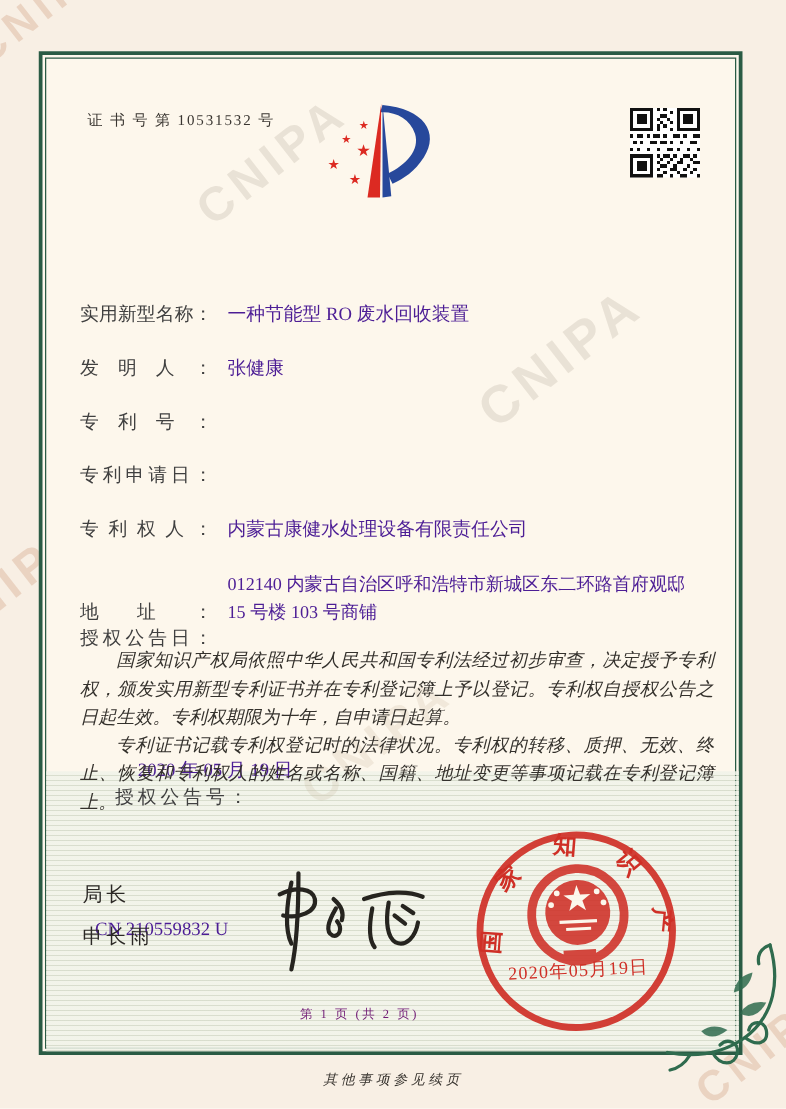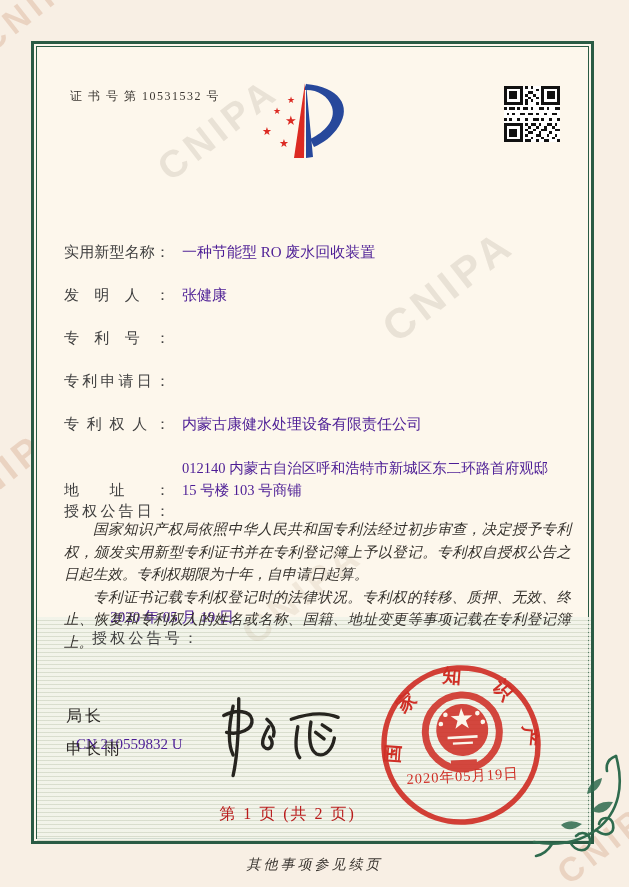--- a/index.html
+++ b/index.html
@@ -61,7 +61,7 @@
   #corner-ornament{position:absolute; left:530px; top:750px;}
   #page-info{
     position:absolute; left:31px; top:804px; width:513px; text-align:center;
-    font-size:16px; letter-spacing:2px; color:#b91c1c;
+    font-size:10px; letter-spacing:2px; color:#701a75;
   }
   #continuation{
     position:absolute; left:0; top:856px; width:629px; text-align:center;

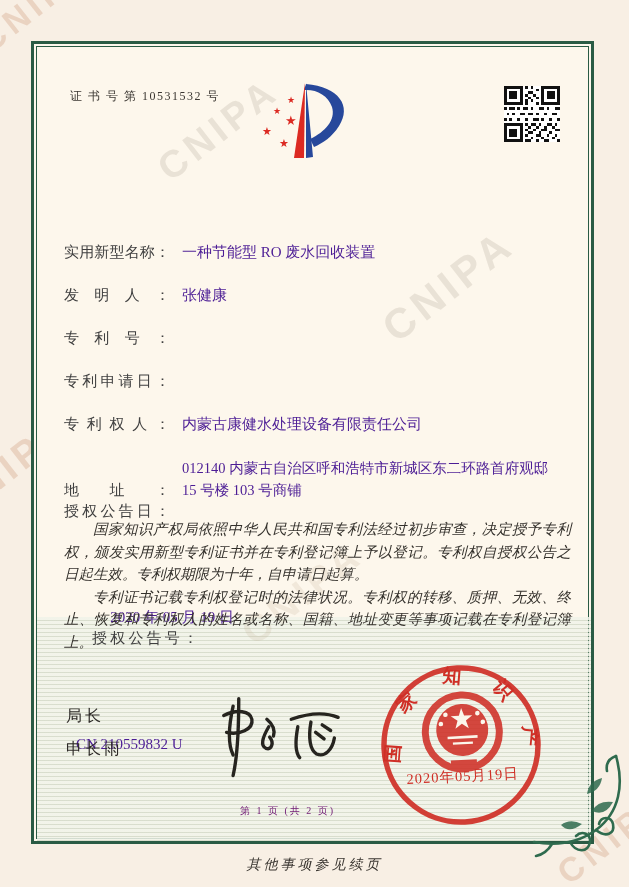--- a/index.html
+++ b/index.html
@@ -65,7 +65,7 @@
   }
   #continuation{
     position:absolute; left:0; top:856px; width:629px; text-align:center;
-    font-size:14px; font-style:italic; letter-spacing:3px; color:#3a3631;
+    font-size:11px; font-style:italic; letter-spacing:3px; color:#3a3631;
   }
 </style>
 </head>

